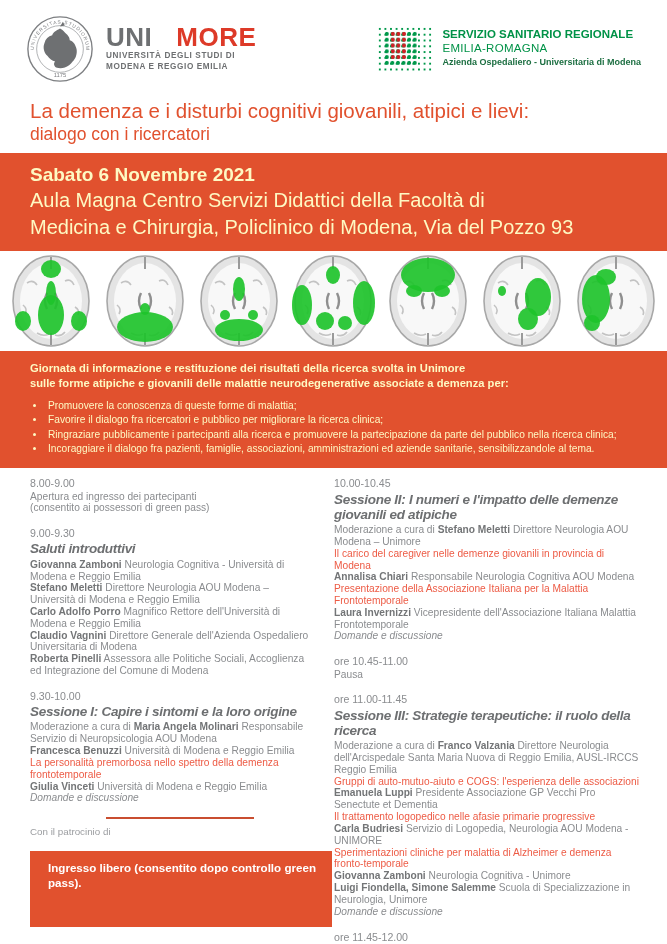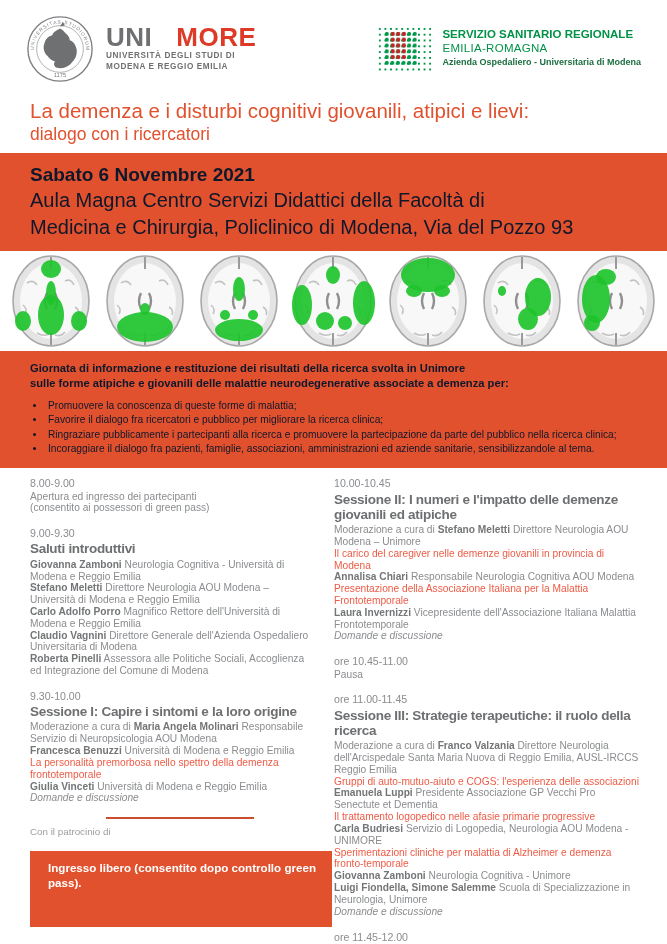--- a/index.html
+++ b/index.html
@@ -38,7 +38,7 @@
   .title-l2 { font-size:17.5px; color:#e1512e; line-height:1.2; }
 
   
-  .banner { background:#e1512e; color:#0f172a; }
+  .banner { background:#e1512e; color:#fef9c3; }
   .banner-event { padding:9px 20px 11px 30px; }
   .banner-event .date { font-size:19px; font-weight:700; line-height:1.35; }
   .banner-event .venue { font-size:20px; font-weight:400; line-height:1.32; }

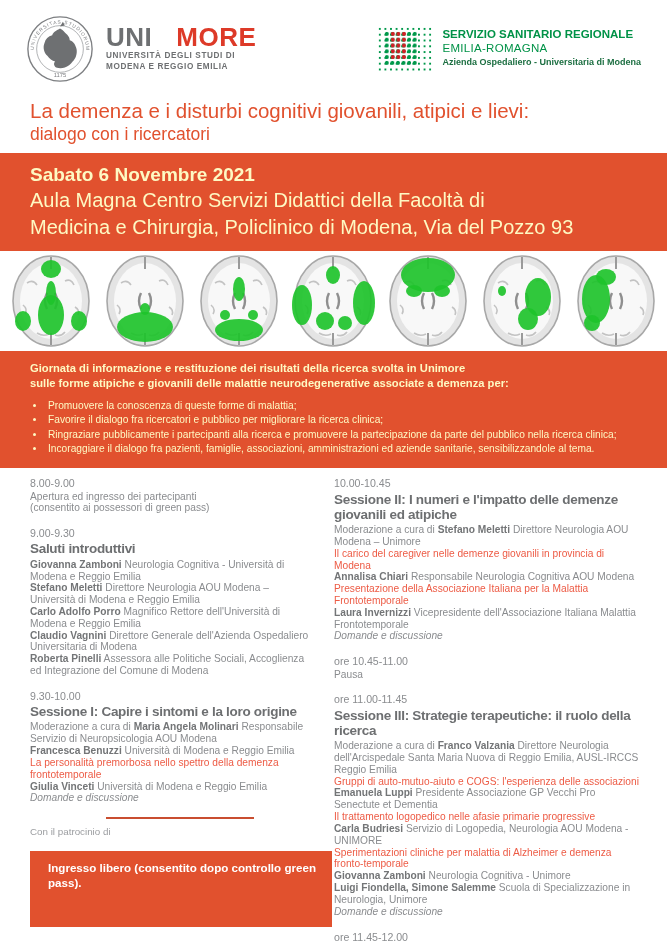--- a/index.html
+++ b/index.html
@@ -59,7 +59,7 @@
   .col-right { flex:1; padding-left:12px; padding-right:24px; }
   .block { margin-bottom:13px; }
   .time { font-size:10.6px; color:#8a8c8f; line-height:1.25; }
-  .block-title { font-size:13.5px; font-weight:700; color:#6d6f71; letter-spacing:-0.3px; line-height:1.13; margin:1px 0 2px; }
+  .block-title { font-size:13.5px; font-weight:700; color:#6d6f71; letter-spacing:-0.3px; line-height:1.13; margin:1px 0 2px;font-style:italic; }
   .p-line { font-size:10.2px; color:#8a8c8f; line-height:1.16; margin:0; }
   .p-name { font-weight:700; color:#737577;text-align:center; }
   .p-talk { color:#ed5b45; }

